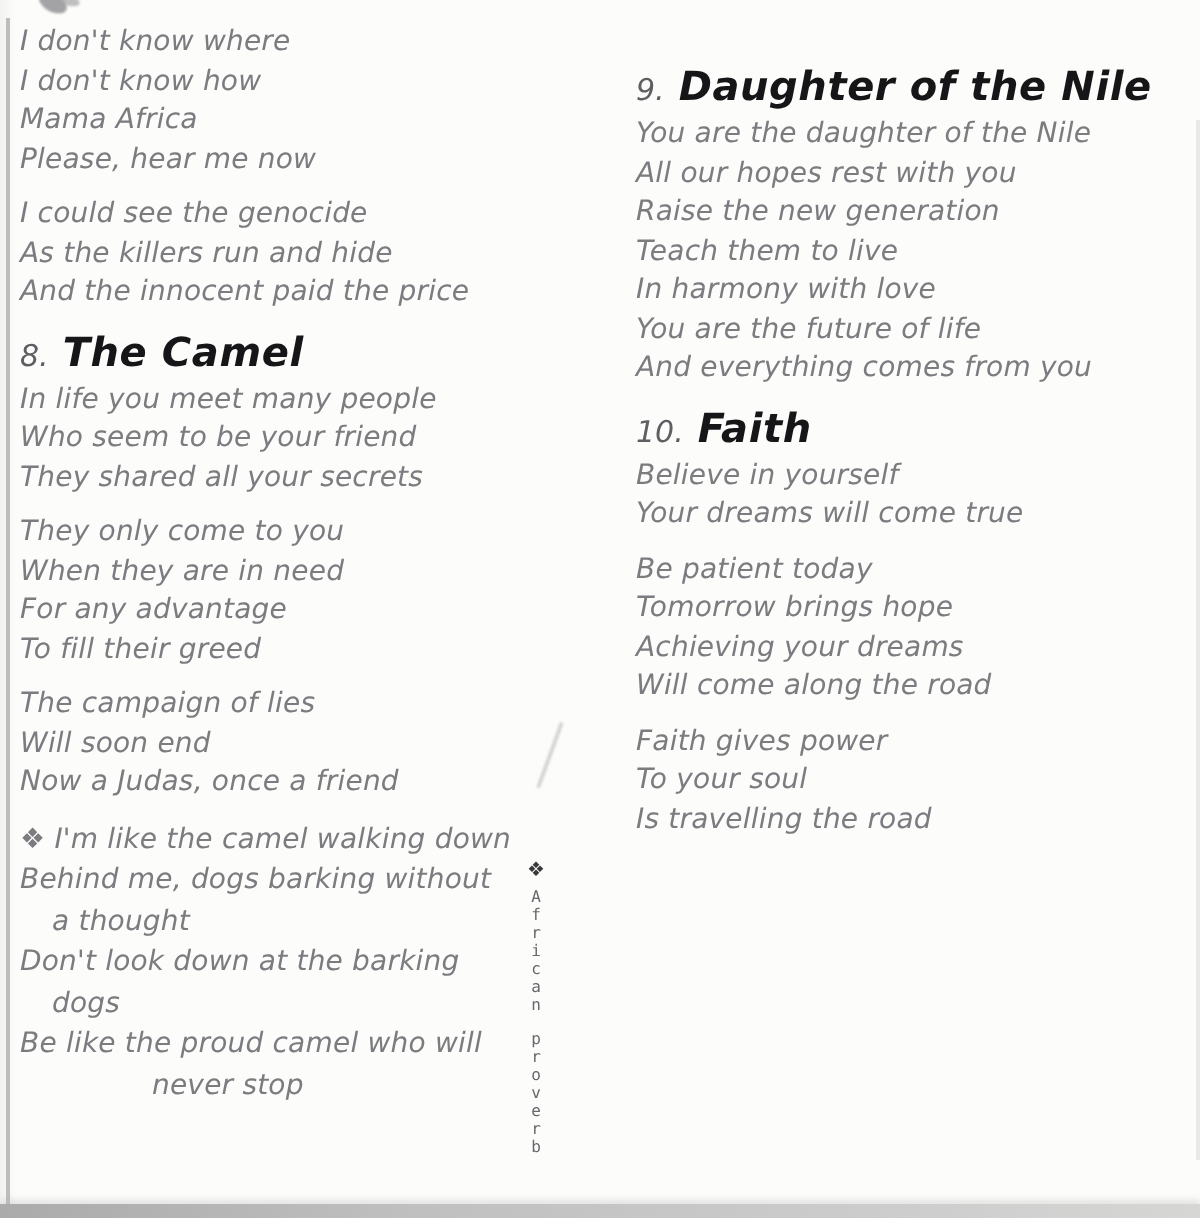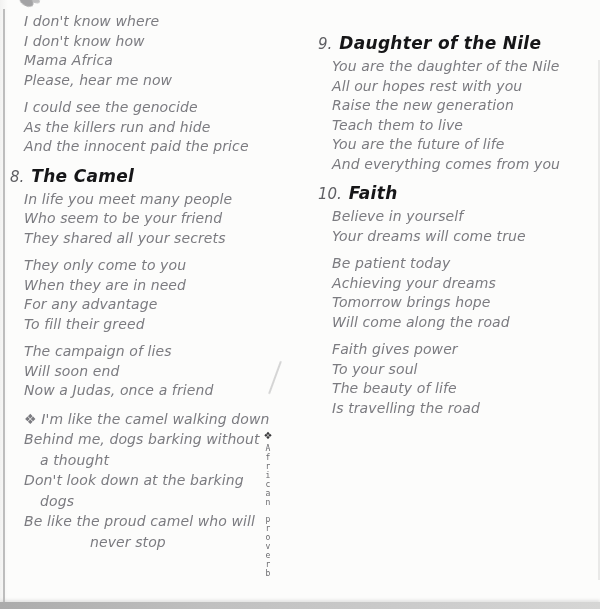--- a/index.html
+++ b/index.html
@@ -26,7 +26,7 @@
   .col{position:absolute;}
   .col-left{left:10px;top:12px;width:256px;}
   .col-right{left:318px;top:30px;width:278px;}
-  .stanza{margin:0 0 8px 14px;}
+  .stanza{margin:0 0 8px 0;}
   .line{
     font-size:14px;line-height:19.5px;font-style:italic;color:#7b7b80;
     white-space:nowrap;letter-spacing:.1px;

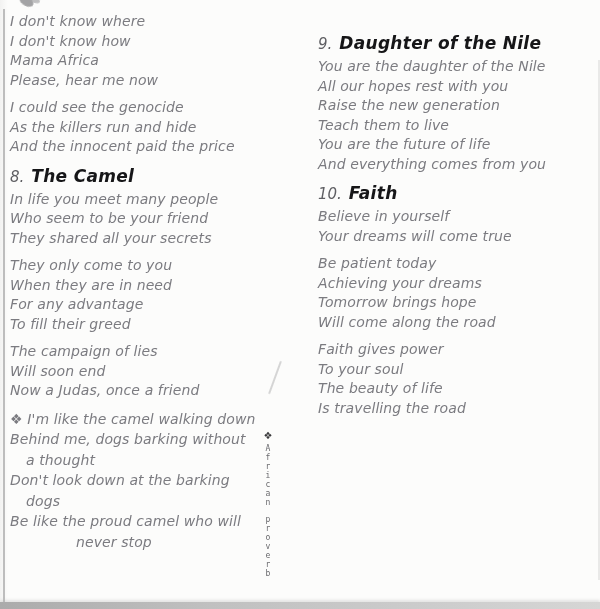--- a/index.html
+++ b/index.html
@@ -36,7 +36,7 @@
   .line.ind2{padding-left:66px;}
   .heading{margin:2px 0 2px 0;line-height:22px;white-space:nowrap;}
   .heading .num{font-size:15px;font-style:italic;color:#5f5f63;margin-right:7px;}
-  .heading .title{font-size:17px;font-style:italic;font-weight:bold;color:#161618;letter-spacing:.3px;}
+  .heading .title{font-size:20px;font-style:italic;font-weight:bold;color:#161618;letter-spacing:.3px;}
 
   
   .proverb{position:absolute;left:261px;top:430px;width:14px;text-align:center;}

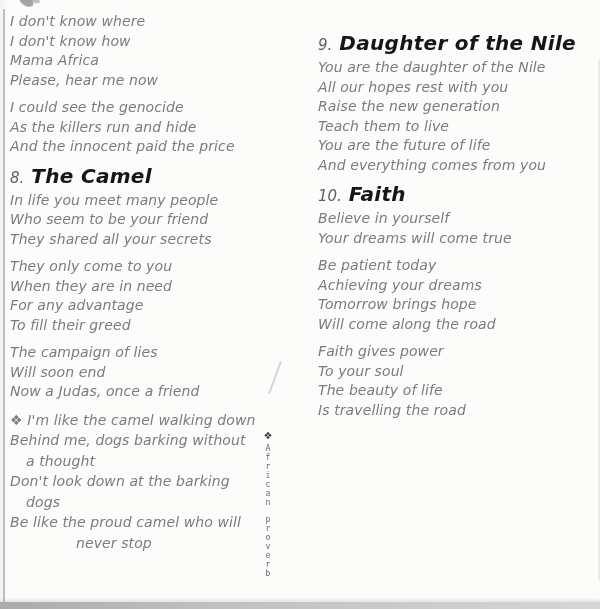--- a/index.html
+++ b/index.html
@@ -105,6 +105,7 @@
         <div class="line">All our hopes rest with you</div>
         <div class="line">Raise the new generation</div>
         <div class="line">Teach them to live</div>
+        <div class="line">In harmony with love</div>
         <div class="line">You are the future of life</div>
         <div class="line">And everything comes from you</div>
       </div>

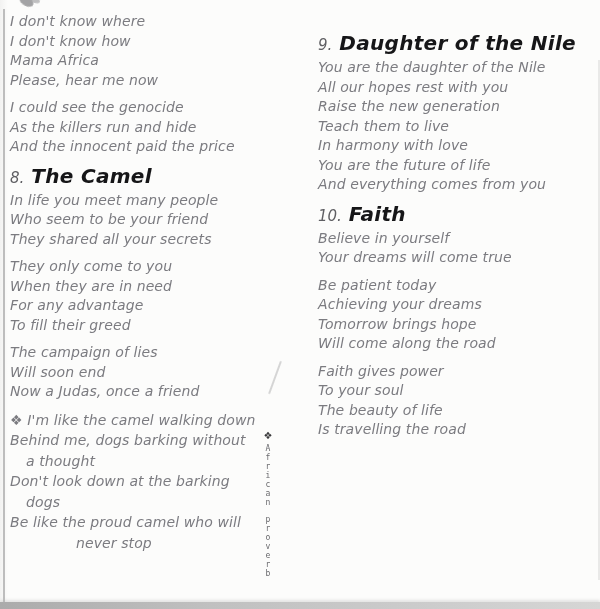--- a/index.html
+++ b/index.html
@@ -116,8 +116,8 @@
       </div>
       <div class="stanza">
         <div class="line">Be patient today</div>
+        <div class="line">Tomorrow brings hope</div>
         <div class="line">Achieving your dreams</div>
-        <div class="line">Tomorrow brings hope</div>
         <div class="line">Will come along the road</div>
       </div>
       <div class="stanza">

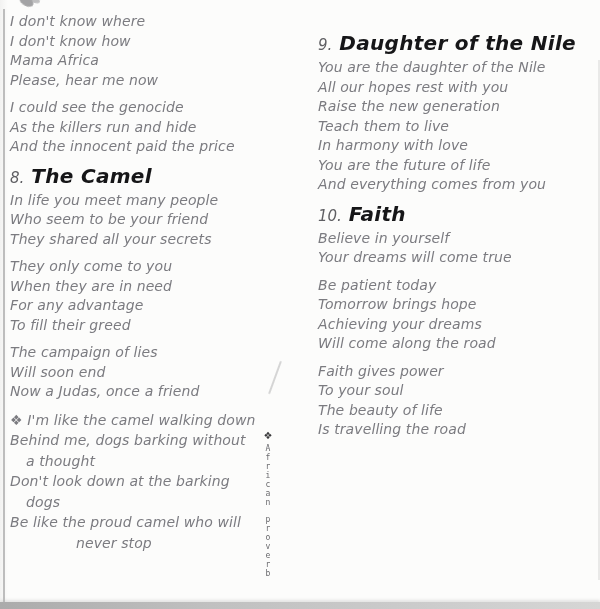--- a/index.html
+++ b/index.html
@@ -123,7 +123,6 @@
       <div class="stanza">
         <div class="line">Faith gives power</div>
         <div class="line">To your soul</div>
-        <div class="line">The beauty of life</div>
         <div class="line">Is travelling the road</div>
       </div>
     </div>

